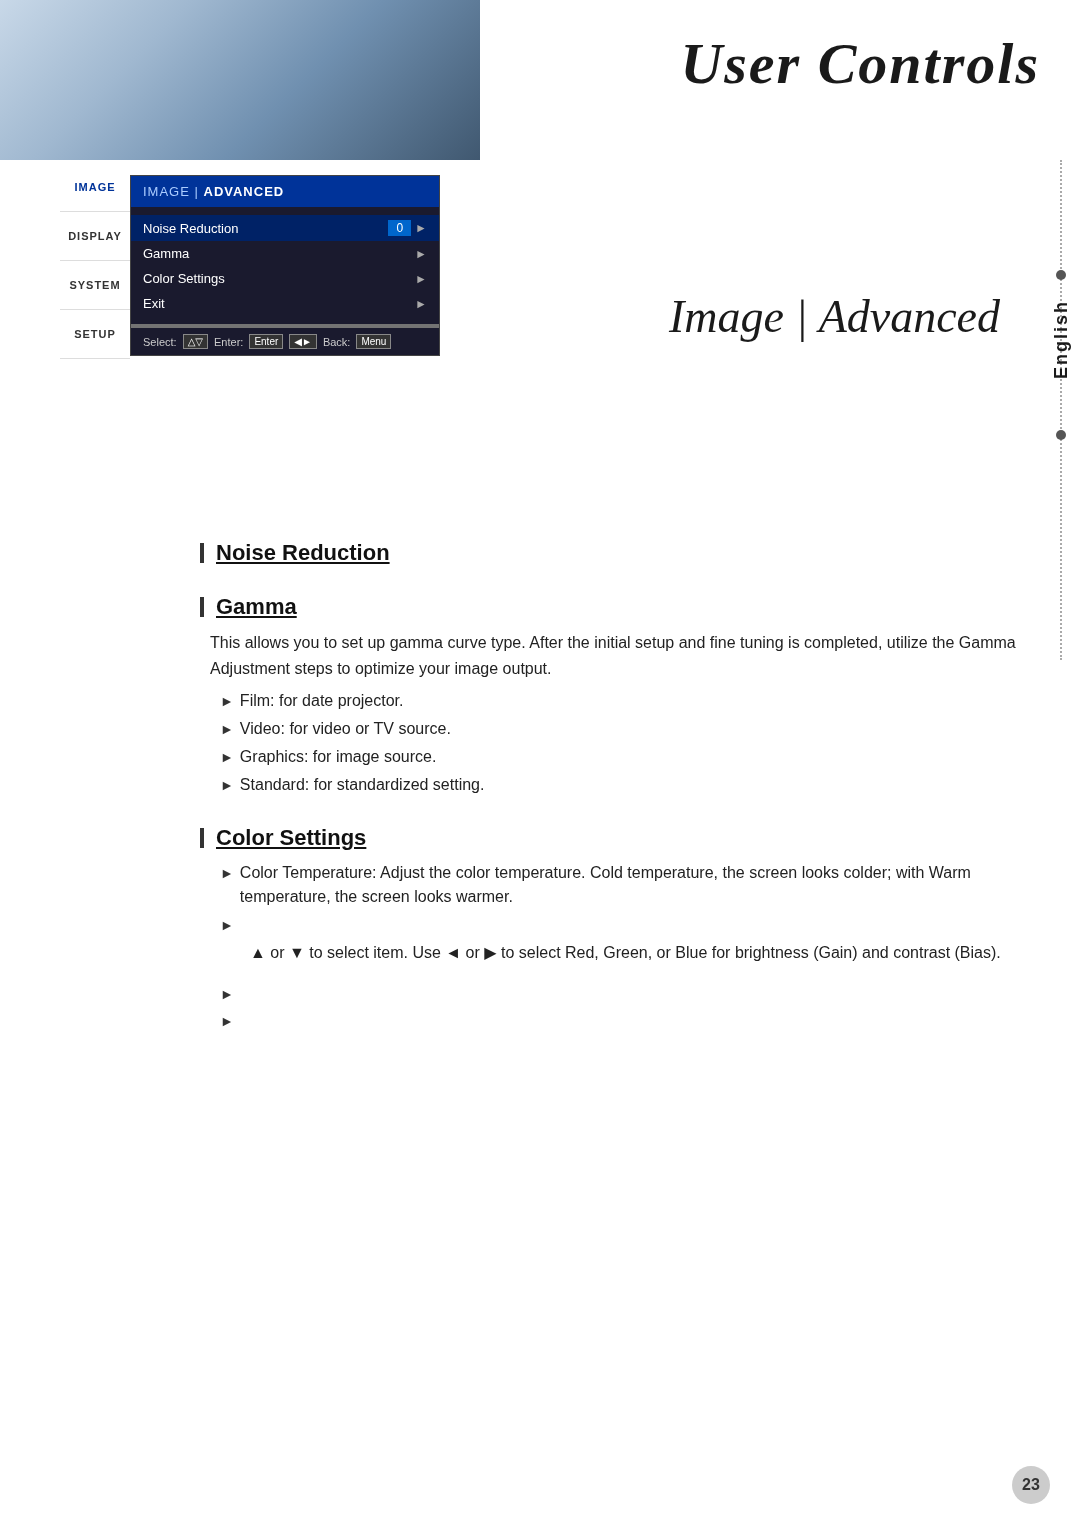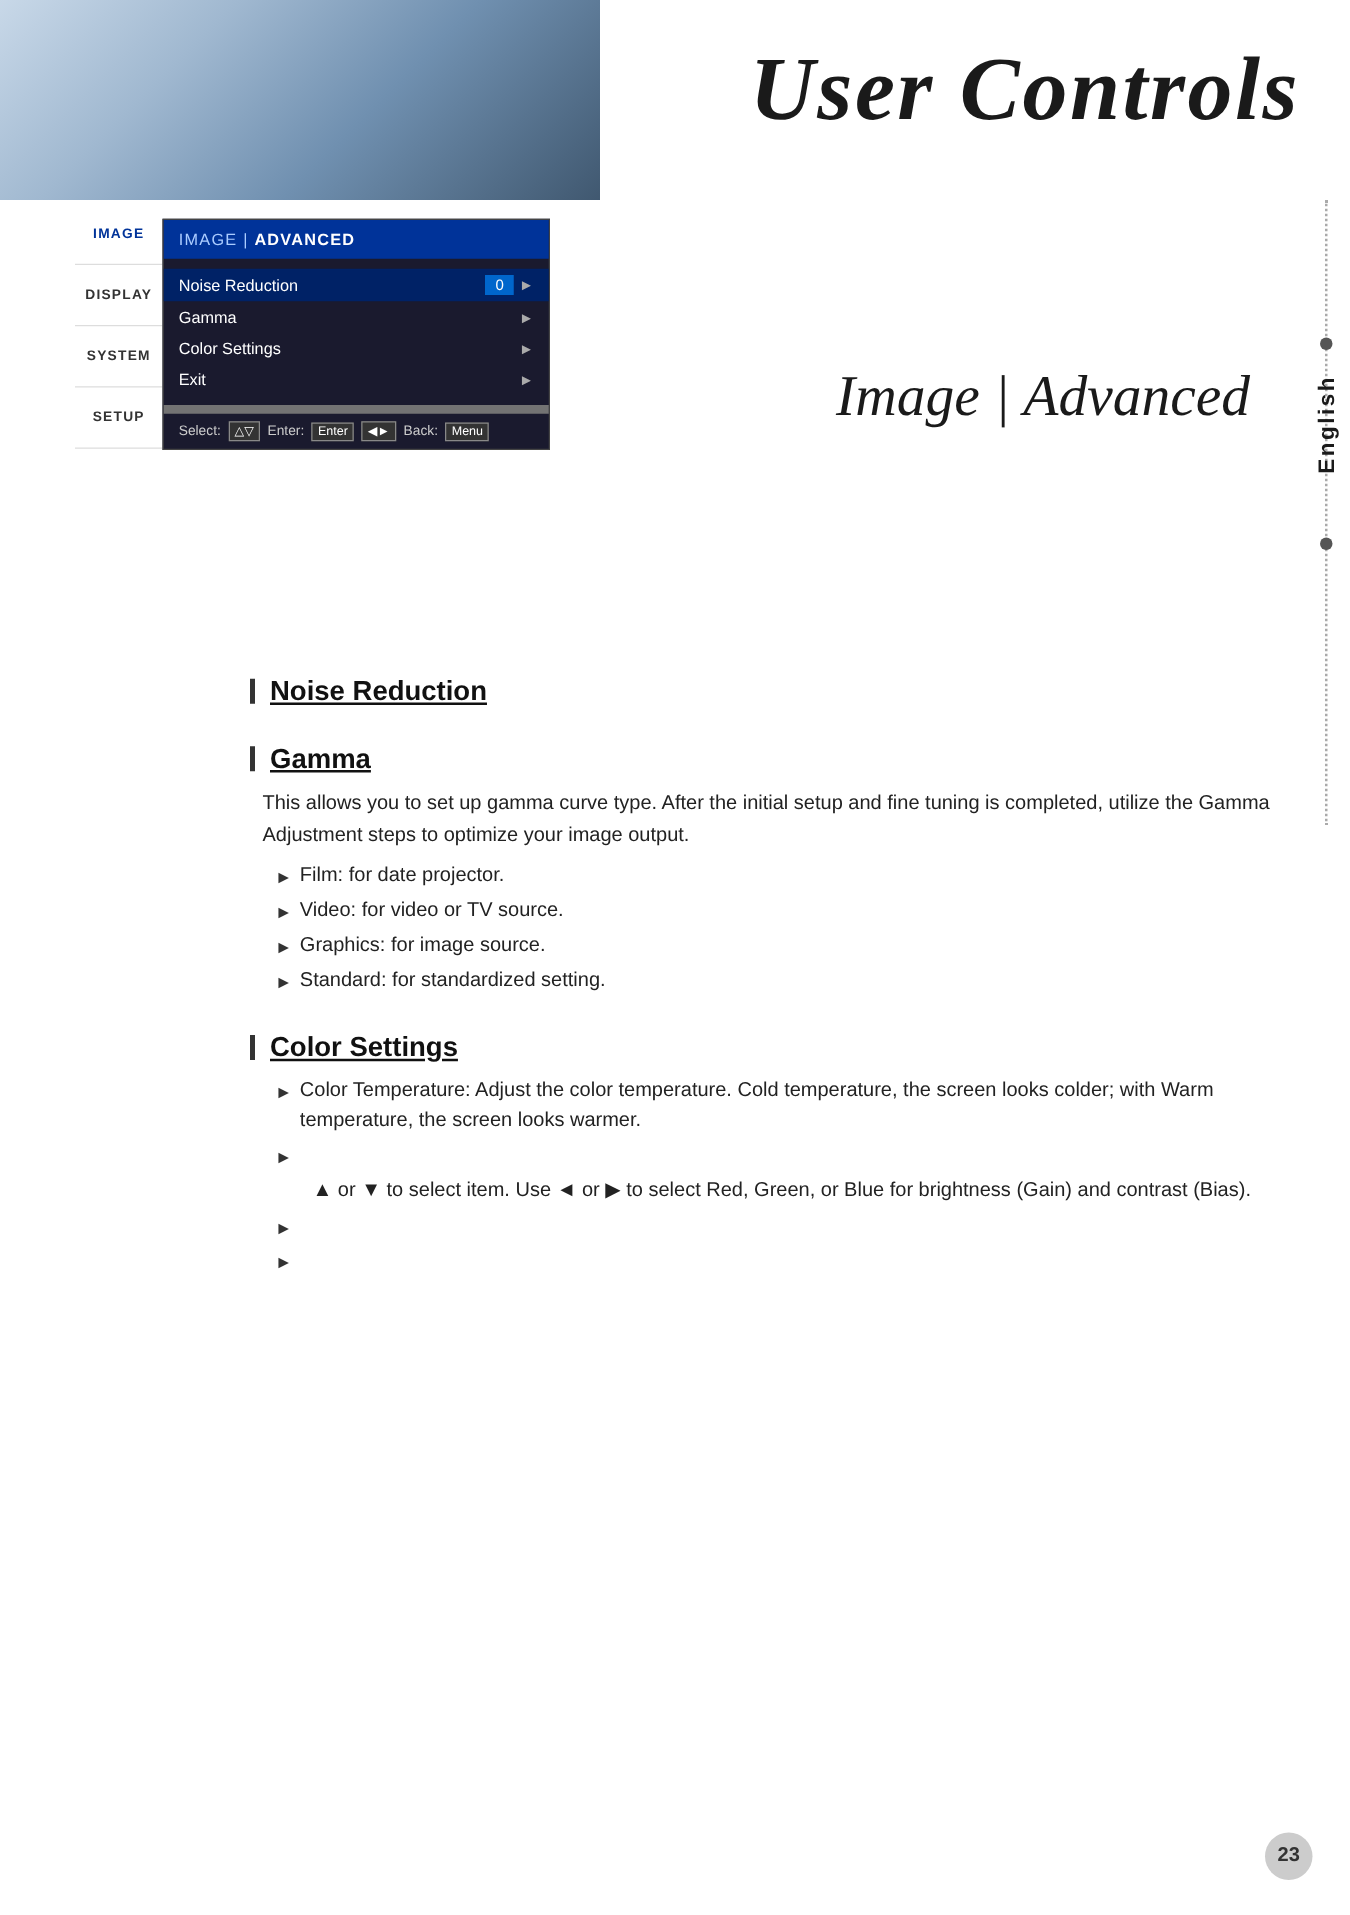--- a/index.html
+++ b/index.html
@@ -36,7 +36,7 @@
       right: 40px;
       top: 30px;
       font-family: 'Times New Roman', serif;
-      font-size: 72px;
+      font-size: 58px;
       font-weight: bold;
       font-style: italic;
       color: #1a1a1a;

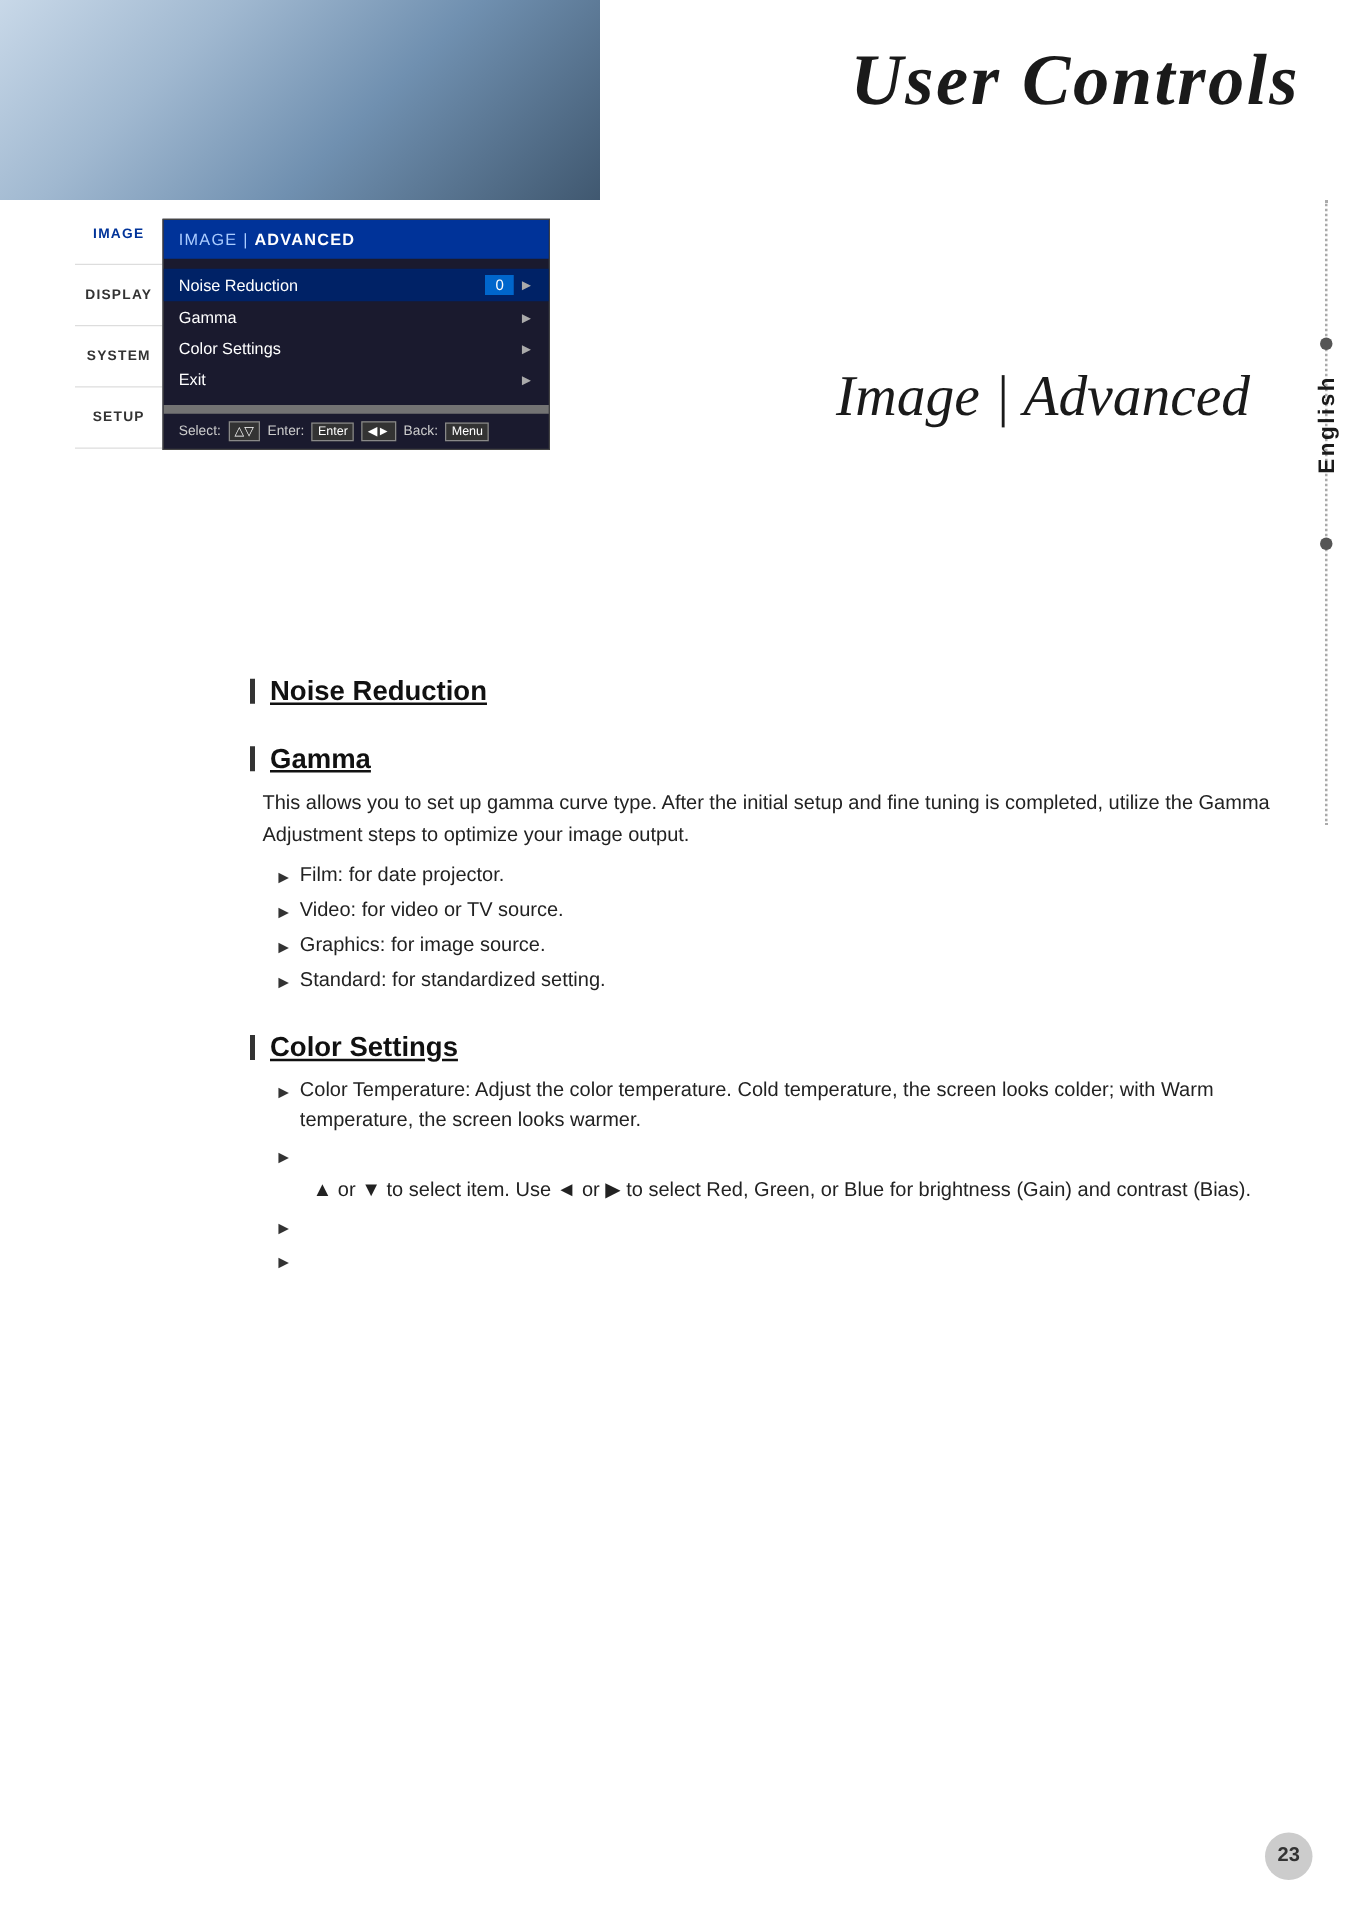--- a/index.html
+++ b/index.html
@@ -131,7 +131,7 @@
       font-size: 12px;
     }
     .menu-footer {
-      border-top: 7px solid #737373;
+      border-top: 4px solid #737373;
       padding: 6px 12px;
       display: flex;
       align-items: center;

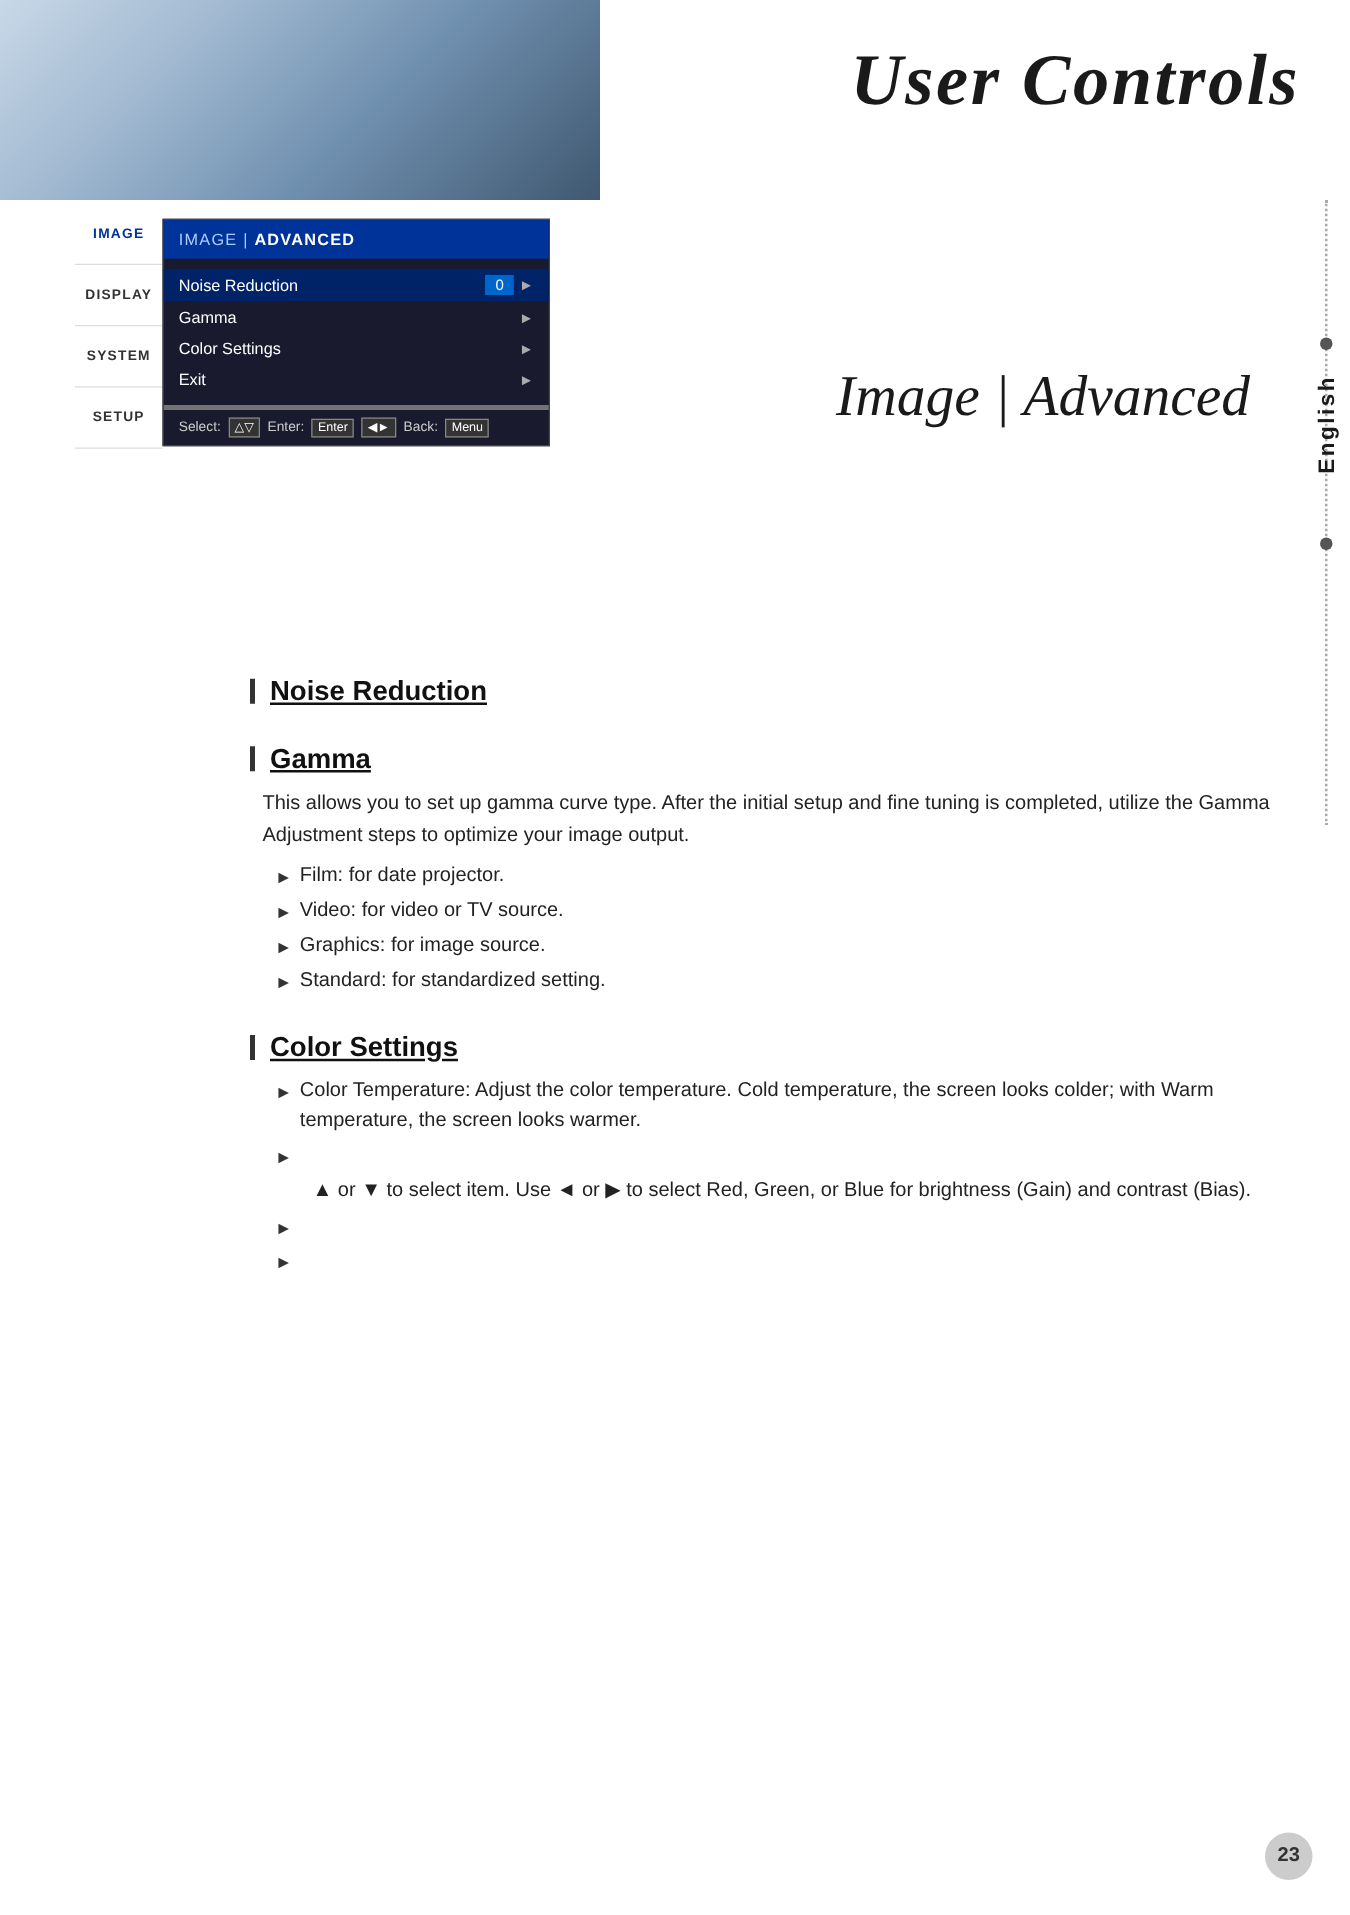--- a/index.html
+++ b/index.html
@@ -261,7 +261,7 @@
       font-size: 16px;
       color: #222;
       line-height: 1.6;
-      margin-bottom: 4px;
+      margin-bottom: 16px;
     }
   </style>
 </head>

